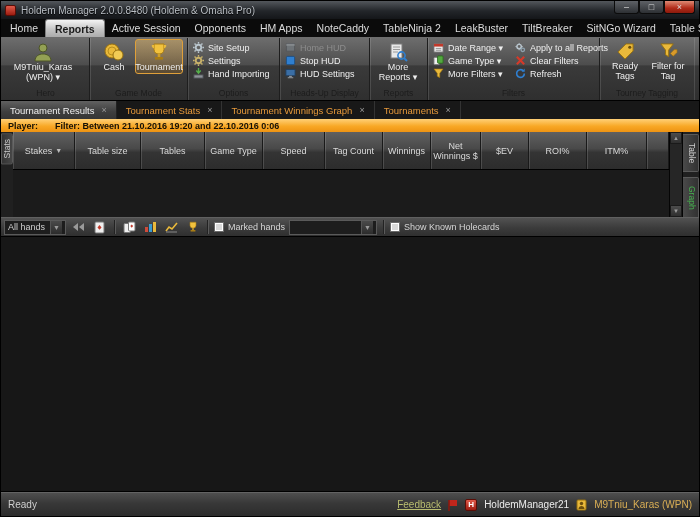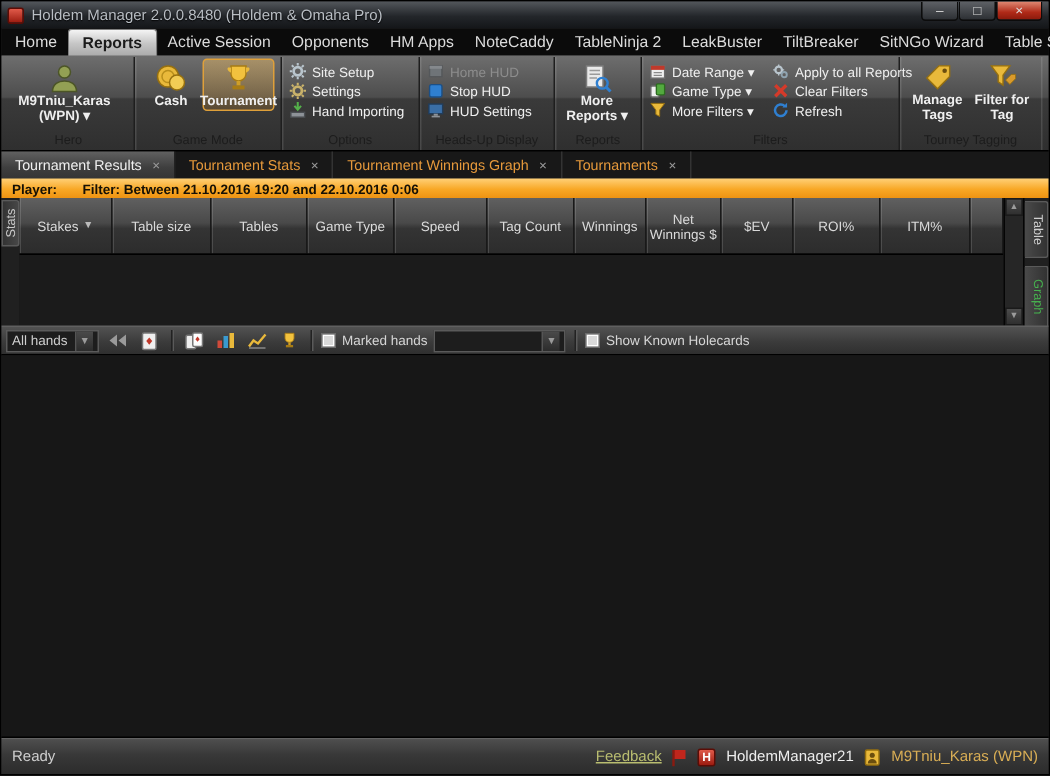--- a/index.html
+++ b/index.html
@@ -25,7 +25,7 @@
   .group { display:flex; flex-direction:column; border-right:1px solid #1e1e1e; box-shadow:1px 0 0 rgba(255,255,255,.12); padding:1px 3px 0; flex:none; }
   .group-content { flex:1; display:flex; align-items:flex-start; }
   .group-label { text-align:center; font-size:8.5px; color:#1c1c1c; padding:0 2px 2px; white-space:nowrap; }
-  .rb-big { display:flex; flex-direction:column; align-items:center; justify-content:flex-start; width:52px; padding:2px 1px 1px; color:#efefef; font-size:9px; line-height:10px; text-align:center; border:1px solid transparent; border-radius:3px; cursor:default;font-weight:bold; }
+  .rb-big { display:flex; flex-direction:column; align-items:center; justify-content:flex-start; width:52px; padding:2px 1px 1px; color:#efefef; font-size:9px; line-height:10px; text-align:center; border:1px solid transparent; border-radius:3px; cursor:default; }
   .rb-big.selected { border:1px solid #dfa03a; background:linear-gradient(rgba(255,200,100,.40), rgba(190,130,40,.25)); }
   .rb-col { display:flex; flex-direction:column; justify-content:flex-start; gap:2px; padding-top:3px; }
   .rb-small { display:flex; align-items:center; gap:4px; color:#efefef; font-size:9px; padding:0 2px; white-space:nowrap; cursor:default; }

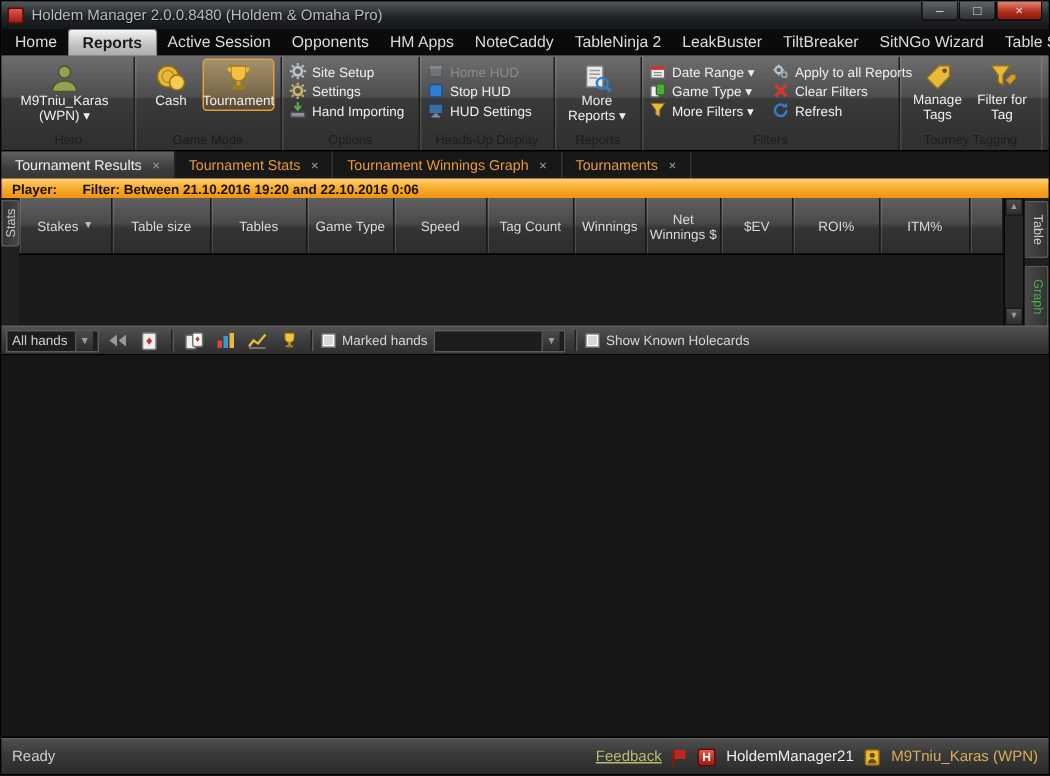--- a/index.html
+++ b/index.html
@@ -341,7 +341,7 @@
                 <circle cx="14.5" cy="5.5" r="1.6" fill="#6b4e0e"></circle>
               </svg>
           </span>
-          <span>Manage Tags</span>
+          <span>Ready Tags</span>
         </div>
         <div class="rb-big" style="width:42px;">
           <span class="icon">

